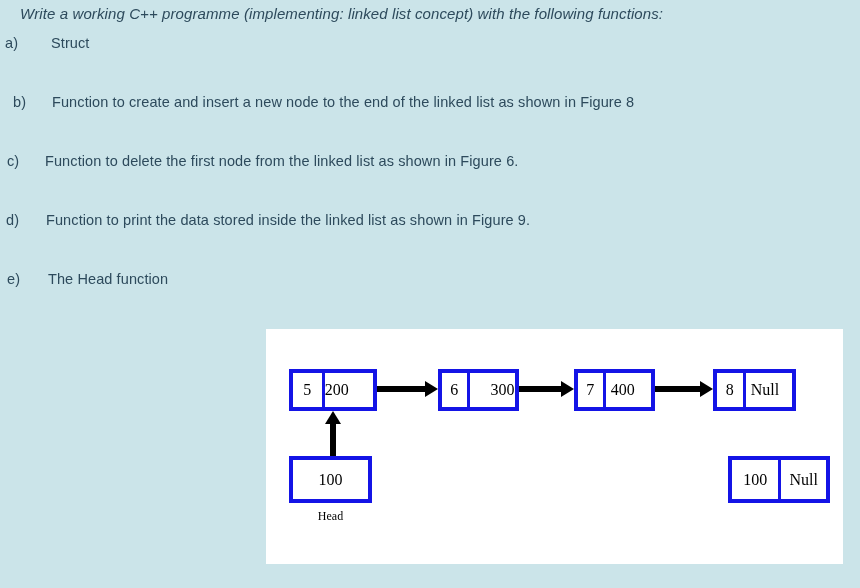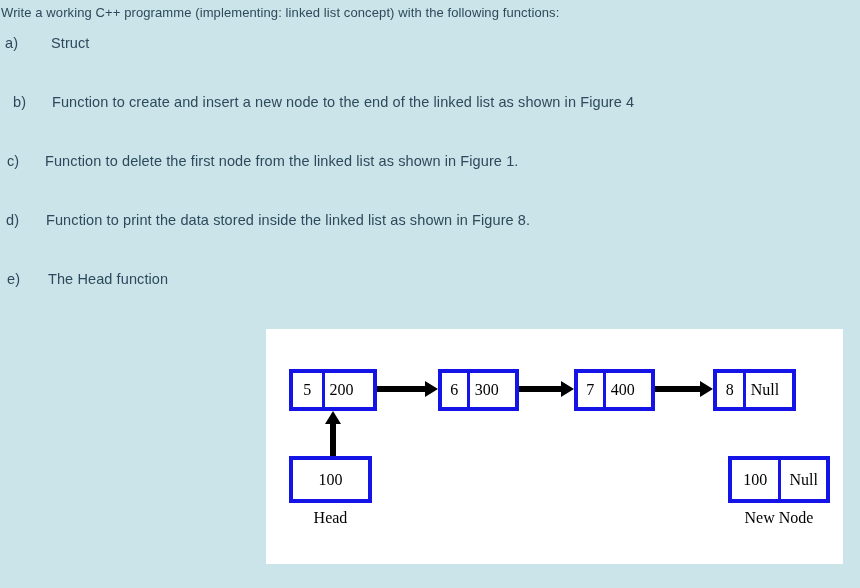--- a/index.html
+++ b/index.html
@@ -25,11 +25,12 @@
   }
   .intro-line {
     position: absolute;
-    left: 1px;
+    left: 20px;
     top: 5px;
-    font-size: 13px;
+    font-size: 15px;
     letter-spacing: 0.1px;
     white-space: nowrap;
+    font-style: italic;
   }
   .q-item {
     position: absolute;

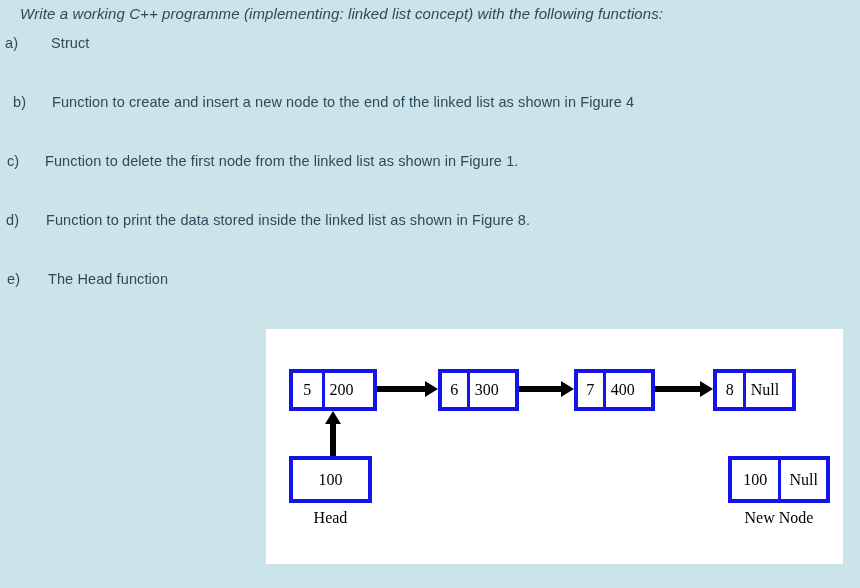--- a/index.html
+++ b/index.html
@@ -218,7 +218,7 @@
 
   <div class="q-item q-b">
     <span class="q-letter">b)</span>
-    <span class="q-text">Function to create and insert a new node to the end of the linked list as shown in Figure 4</span>
+    <span class="q-text">Function to create and insert a new node to the end of the linked list as shown in Figure 8</span>
   </div>
 
   <div class="q-item q-c">

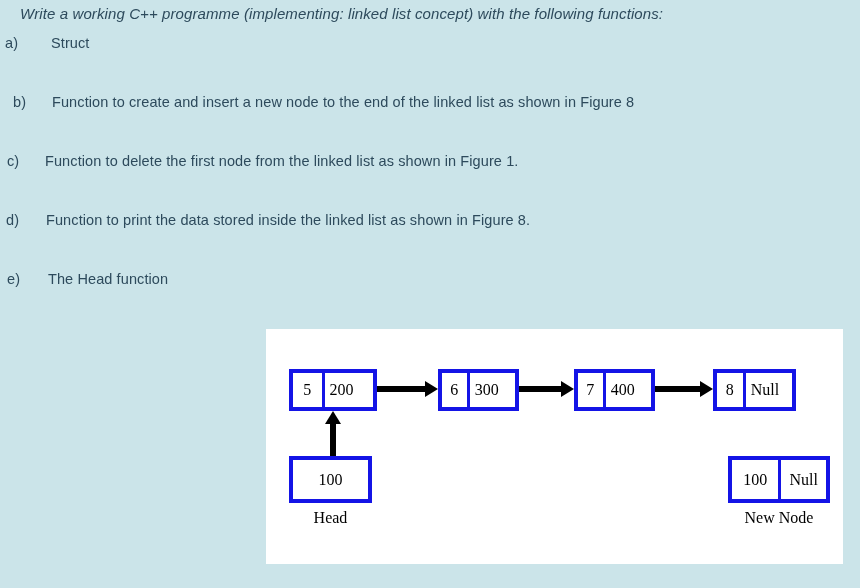--- a/index.html
+++ b/index.html
@@ -223,7 +223,7 @@
 
   <div class="q-item q-c">
     <span class="q-letter">c)</span>
-    <span class="q-text">Function to delete the first node from the linked list as shown in Figure 1.</span>
+    <span class="q-text">Function to delete the first node from the linked list as shown in Figure 6.</span>
   </div>
 
   <div class="q-item q-d">

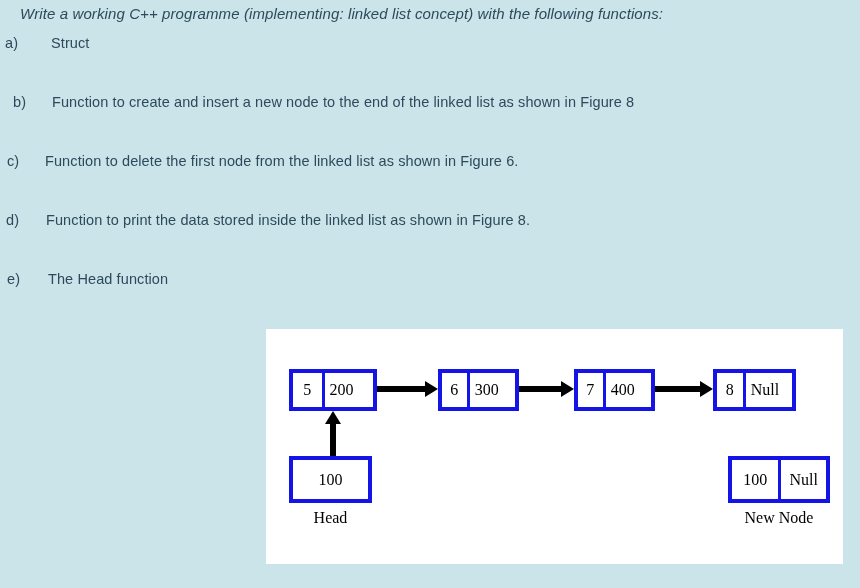--- a/index.html
+++ b/index.html
@@ -228,7 +228,7 @@
 
   <div class="q-item q-d">
     <span class="q-letter">d)</span>
-    <span class="q-text">Function to print the data stored inside the linked list as shown in Figure 8.</span>
+    <span class="q-text">Function to print the data stored inside the linked list as shown in Figure 9.</span>
   </div>
 
   <div class="q-item q-e">

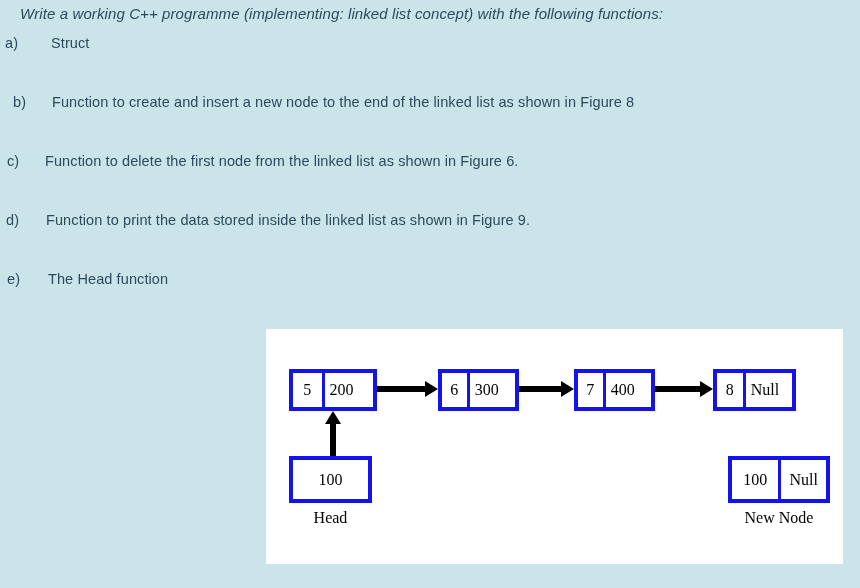--- a/index.html
+++ b/index.html
@@ -93,7 +93,7 @@
   
   #node-1 { left: 23px;  top: 40px; width: 88px; height: 42px; }
   #node-1 .left  { width: 32px; }
-  #node-1 .right { width: 49px; padding-left: 5px; justify-content: flex-start; border-radius: 11px; }
+  #node-1 .right { width: 49px; justify-content: flex-start; border-radius: 11px; }
 
   #node-2 { left: 172px; top: 40px; width: 81px; height: 42px; }
   #node-2 .left  { width: 28px; }

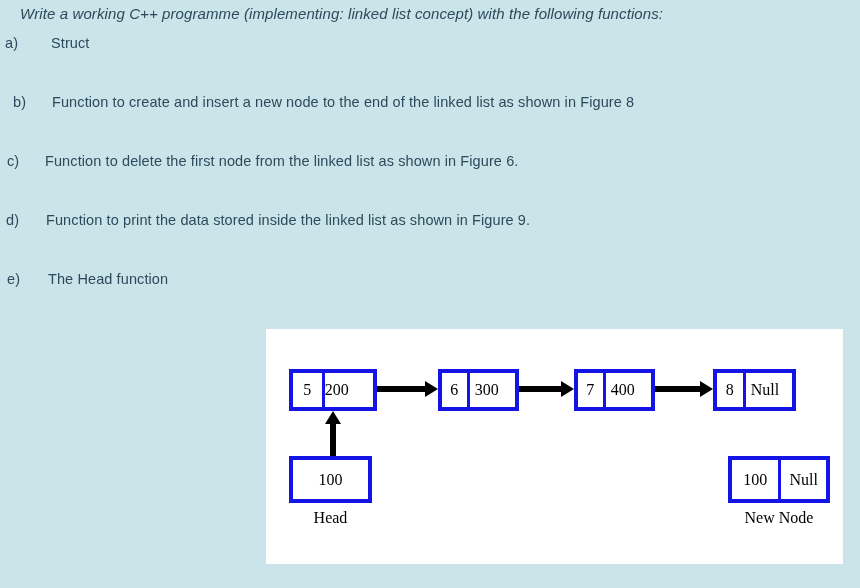--- a/index.html
+++ b/index.html
@@ -97,7 +97,7 @@
 
   #node-2 { left: 172px; top: 40px; width: 81px; height: 42px; }
   #node-2 .left  { width: 28px; }
-  #node-2 .right { width: 46px; padding-left: 5px; justify-content: flex-start; font-family: Liberation Serif, serif; }
+  #node-2 .right { width: 46px; padding-left: 21px; justify-content: flex-start; font-family: Liberation Serif, serif; }
 
   #node-3 { left: 308px; top: 40px; width: 81px; height: 42px; }
   #node-3 .left  { width: 28px; }

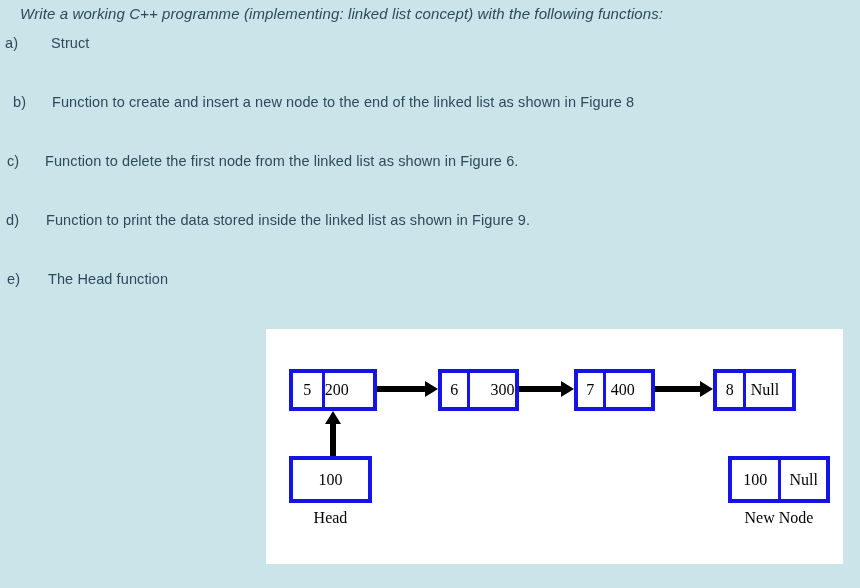--- a/index.html
+++ b/index.html
@@ -183,7 +183,7 @@
   .caption {
     position: absolute;
     font-family: "Liberation Serif", serif;
-    font-size: 16px;
+    font-size: 12px;
     color: #000000;
     text-align: center;
     white-space: nowrap;

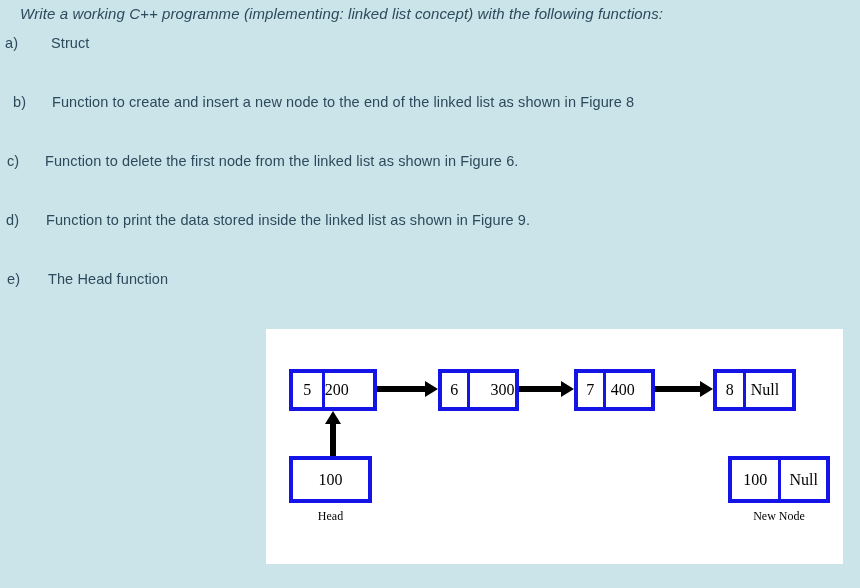--- a/index.html
+++ b/index.html
@@ -289,7 +289,6 @@
     <div class="cell left">100</div>
     <div class="cell right">Null</div>
   </div>
-  <div class="caption" id="new-node-caption">New Node</div>
 
 
 </div>

